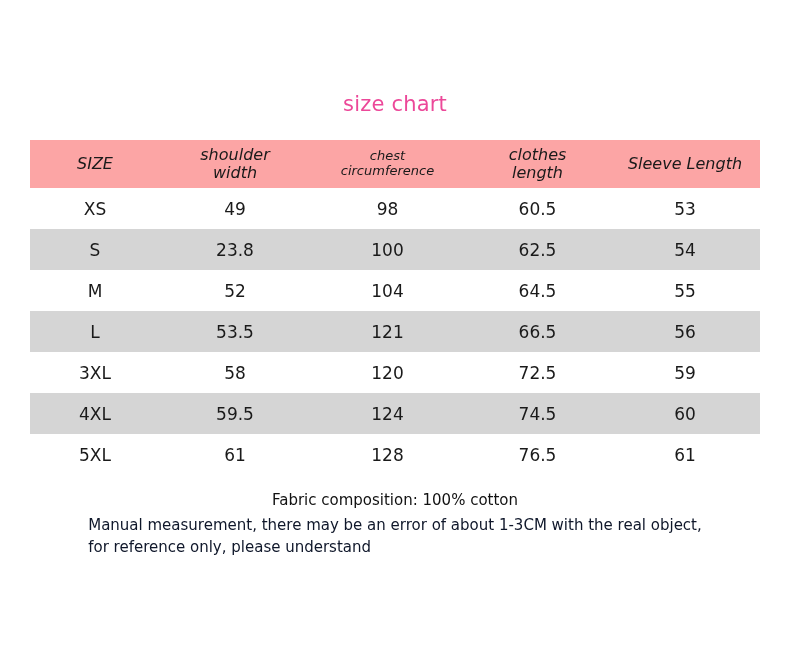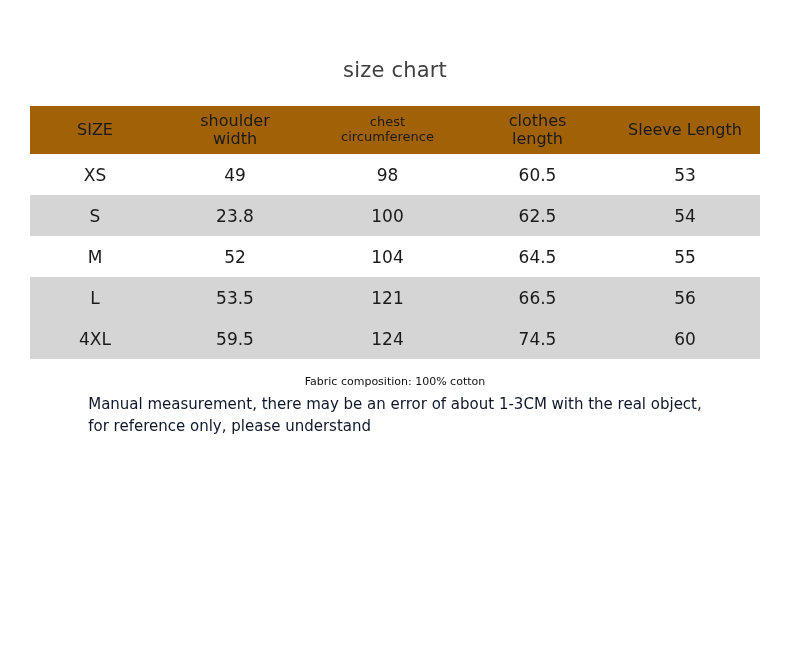--- a/index.html
+++ b/index.html
@@ -23,8 +23,8 @@
   .chart-title {
     text-align: center;
     font-size: 21px;
-    color: #404040;
-    padding-top: 58px;
+    color: #ec4899;
+    padding-top: 92px;
     letter-spacing: 0.2px;
   }
   .table-wrap {

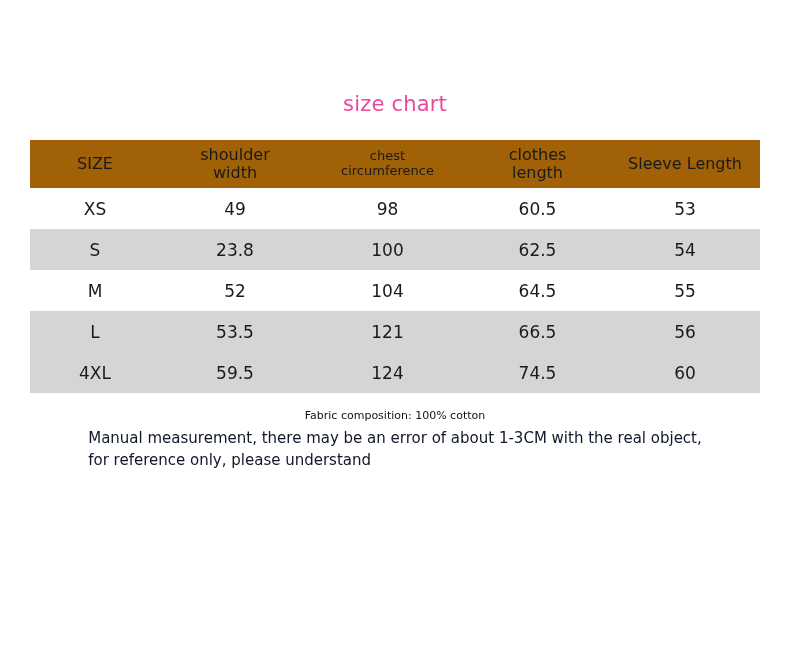--- a/index.html
+++ b/index.html
@@ -42,8 +42,9 @@
     padding: 0;
   }
   thead tr {
-    background: #a16207;
+    background: #fca5a5;
     height: 48px;
+    font-style: italic;
   }
   thead th {
     font-size: 16px;

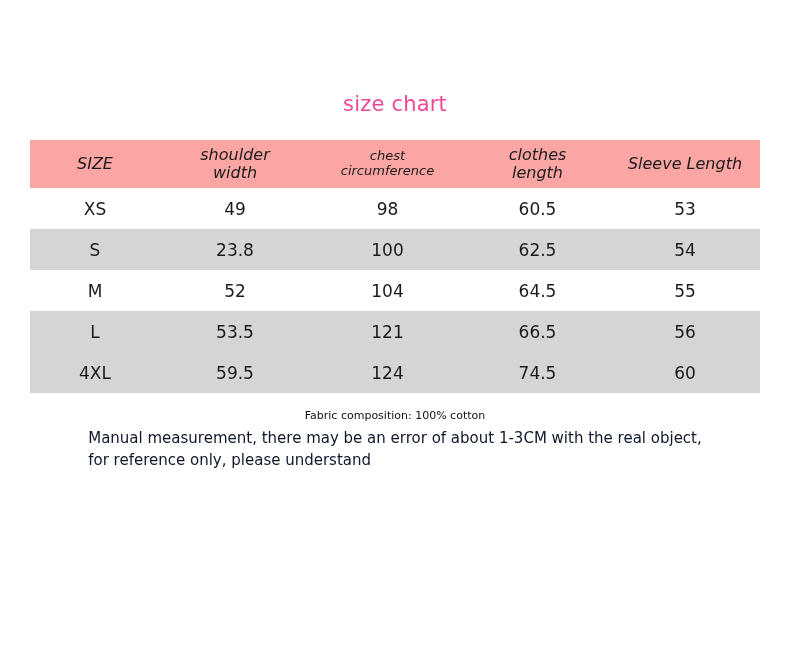--- a/index.html
+++ b/index.html
@@ -160,6 +160,13 @@
             <td>66.5</td>
             <td>56</td>
           </tr>
+          <tr class="plain">
+            <td>3XL</td>
+            <td>58</td>
+            <td>120</td>
+            <td>72.5</td>
+            <td>59</td>
+          </tr>
           <tr class="shaded">
             <td>4XL</td>
             <td>59.5</td>

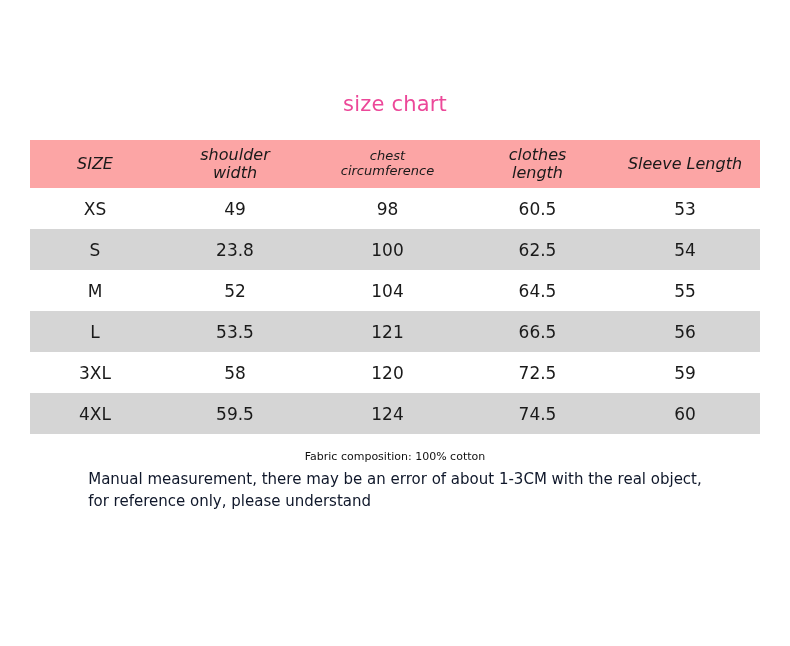--- a/index.html
+++ b/index.html
@@ -174,6 +174,13 @@
             <td>74.5</td>
             <td>60</td>
           </tr>
+          <tr class="plain">
+            <td>5XL</td>
+            <td>61</td>
+            <td>128</td>
+            <td>76.5</td>
+            <td>61</td>
+          </tr>
         </tbody>
     </table>
   </div>

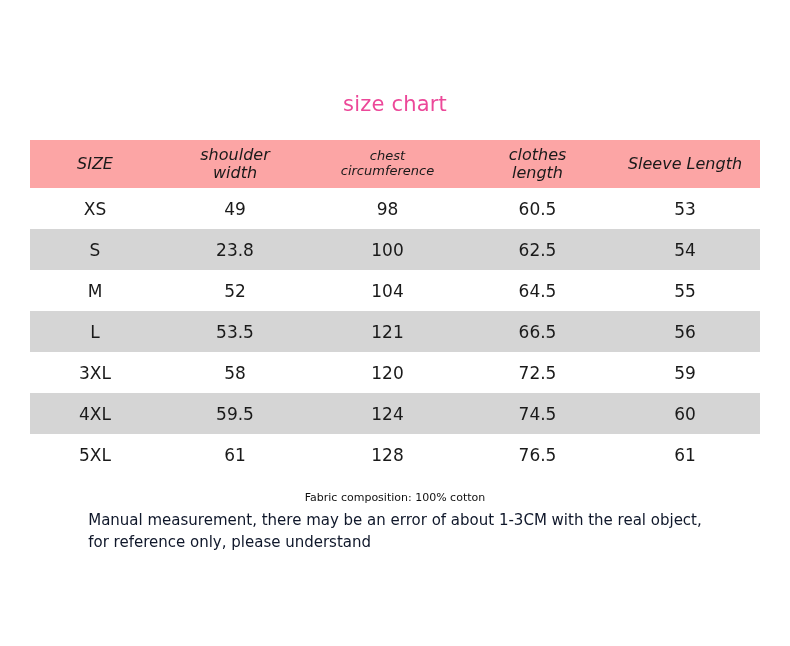--- a/index.html
+++ b/index.html
@@ -81,7 +81,7 @@
     text-align: center;
   }
   .note-fabric {
-    font-size: 11px;
+    font-size: 15px;
     color: #111;
     margin-bottom: 6px;
   }

